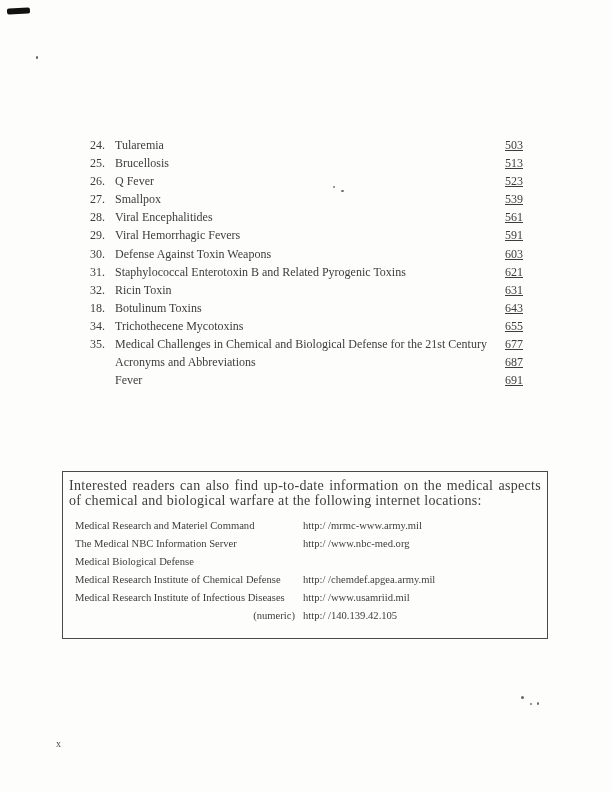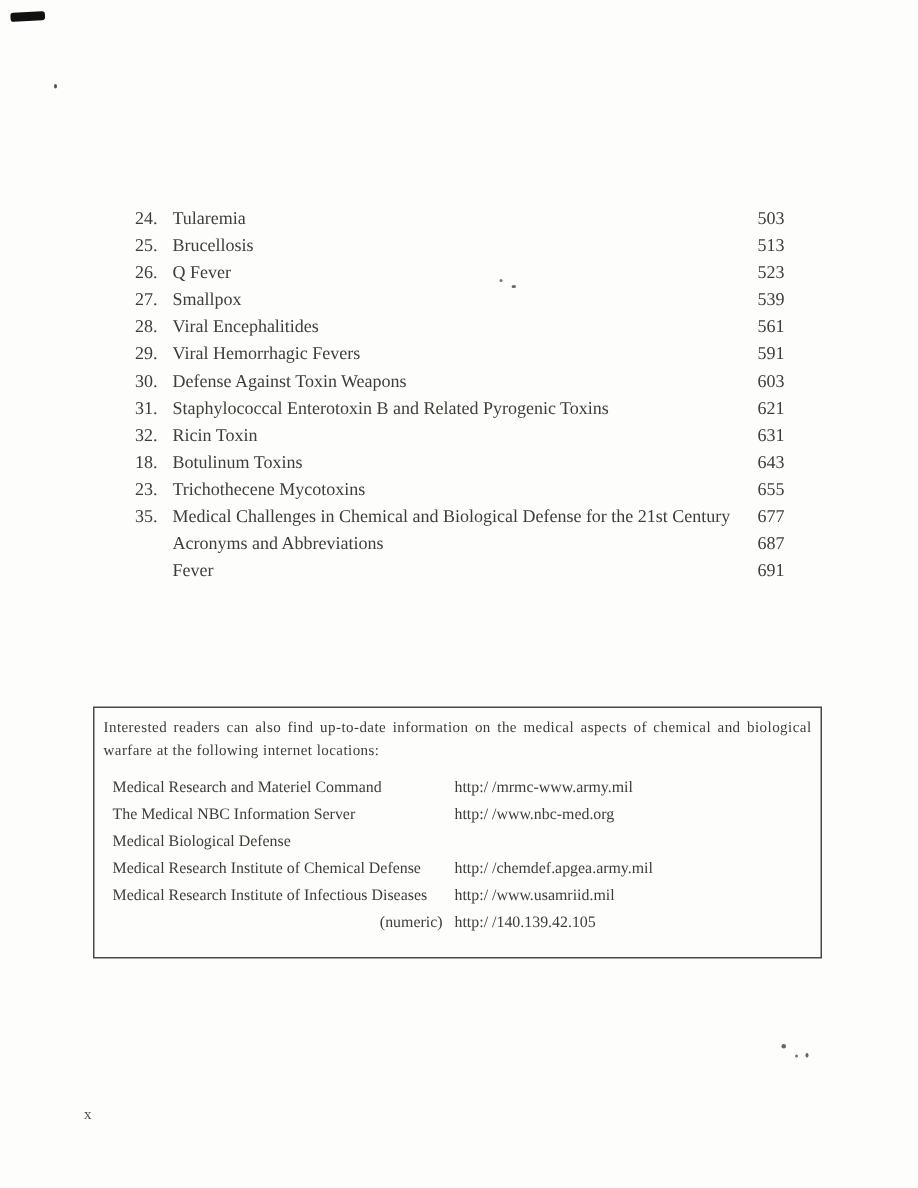--- a/index.html
+++ b/index.html
@@ -41,7 +41,7 @@
   }
   .toc-num { width: 25px; flex: 0 0 25px; }
   .toc-title { flex: 1 1 auto; overflow: hidden; }
-  .toc-page { flex: 0 0 34px; text-align: right; }
+  .toc-page { flex: 0 0 34px; text-align: right; text-decoration: underline; }
 
   
   .info-box {

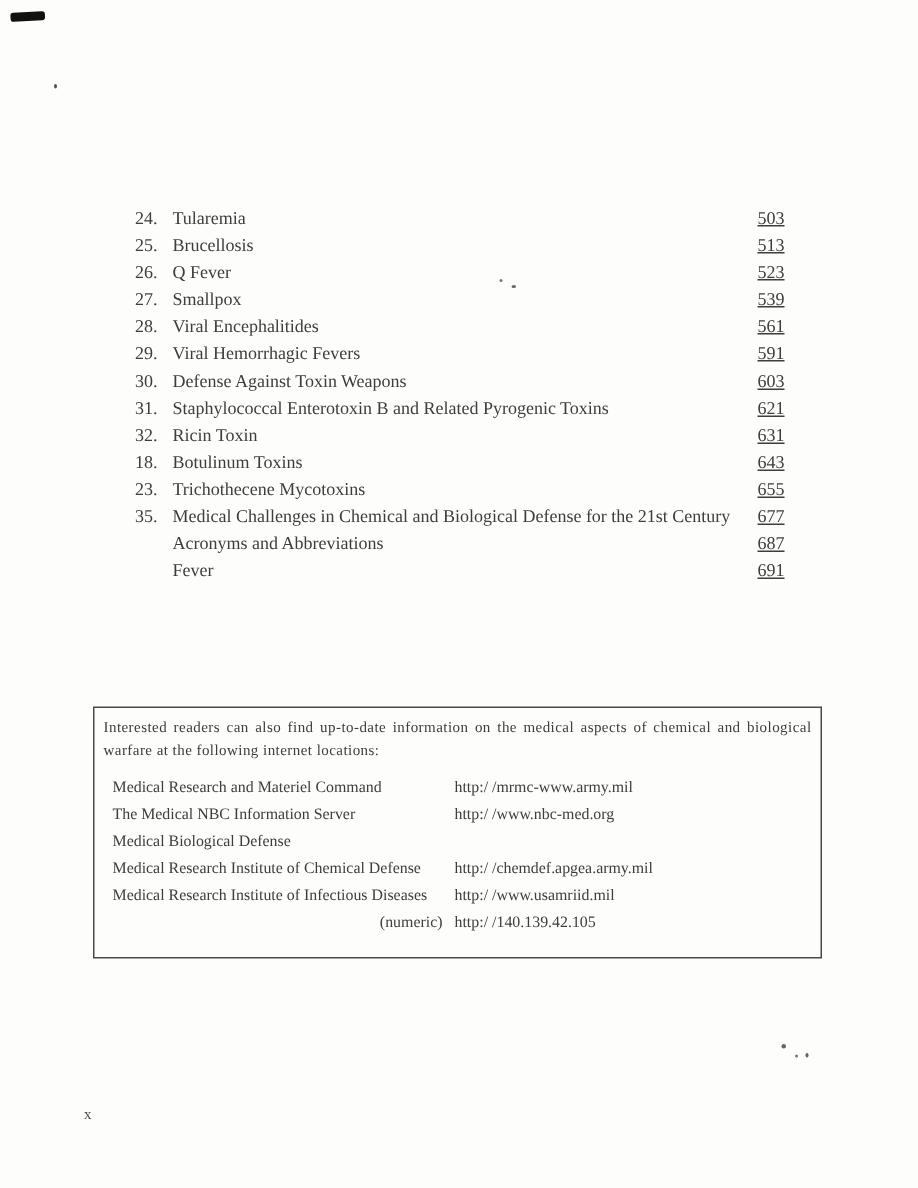--- a/index.html
+++ b/index.html
@@ -148,7 +148,7 @@
       <span class="toc-page">643</span>
     </div>
     <div class="toc-row">
-      <span class="toc-num">23.</span>
+      <span class="toc-num">34.</span>
       <span class="toc-title">Trichothecene Mycotoxins</span>
       <span class="toc-page">655</span>
     </div>

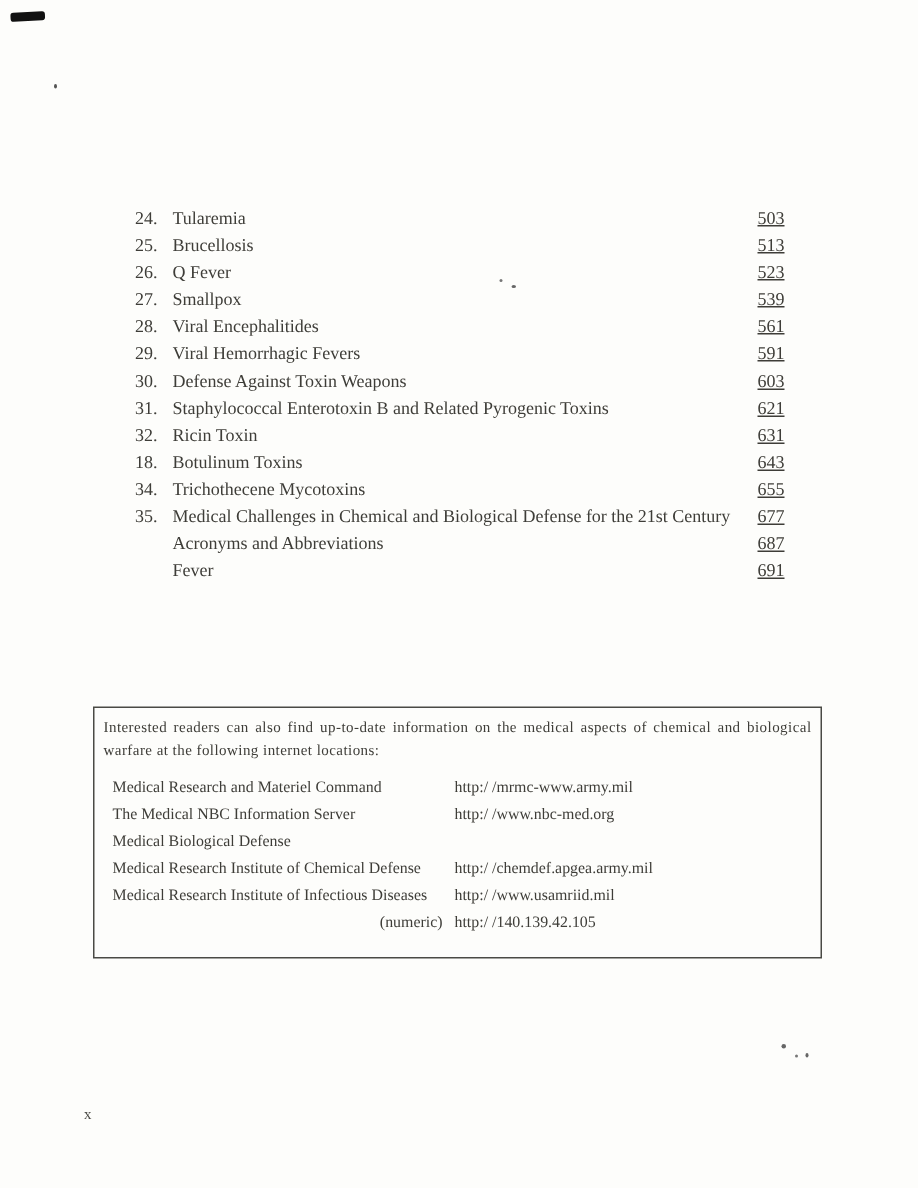--- a/index.html
+++ b/index.html
@@ -56,7 +56,7 @@
   }
   .info-intro {
     margin: 6px 6px 0 6px;
-    font-size: 10px;
+    font-size: 14px;
     line-height: 15px;
     text-align: justify;
     letter-spacing: 0.3px;

